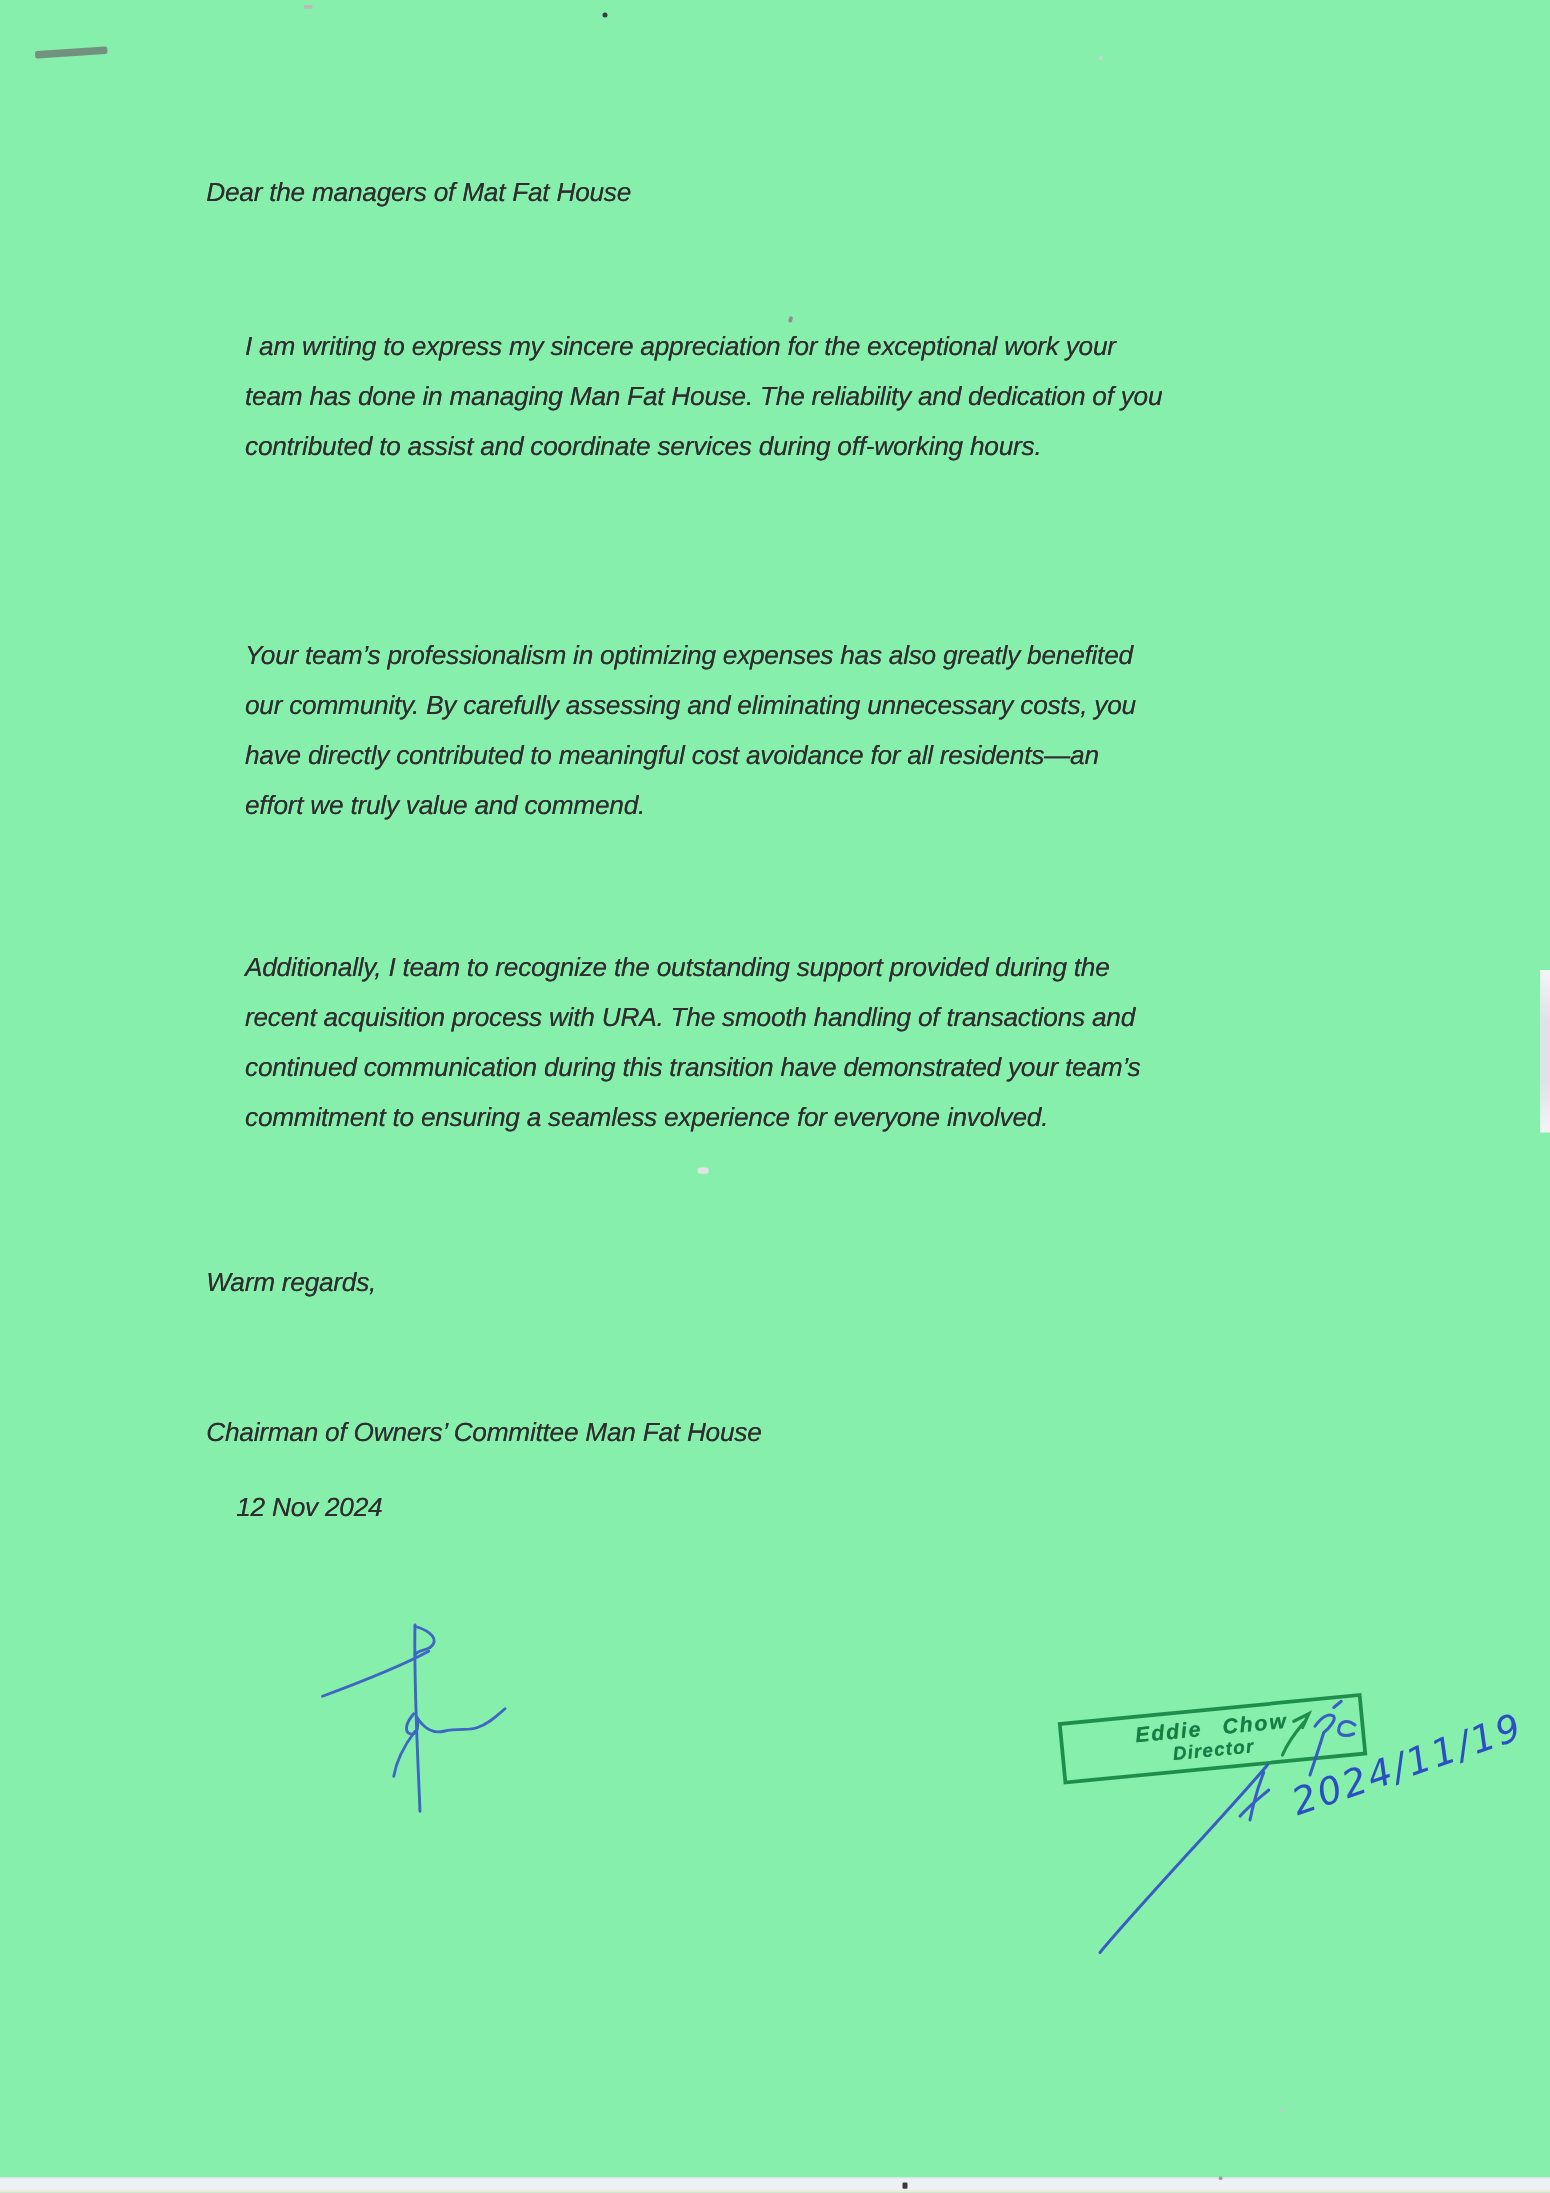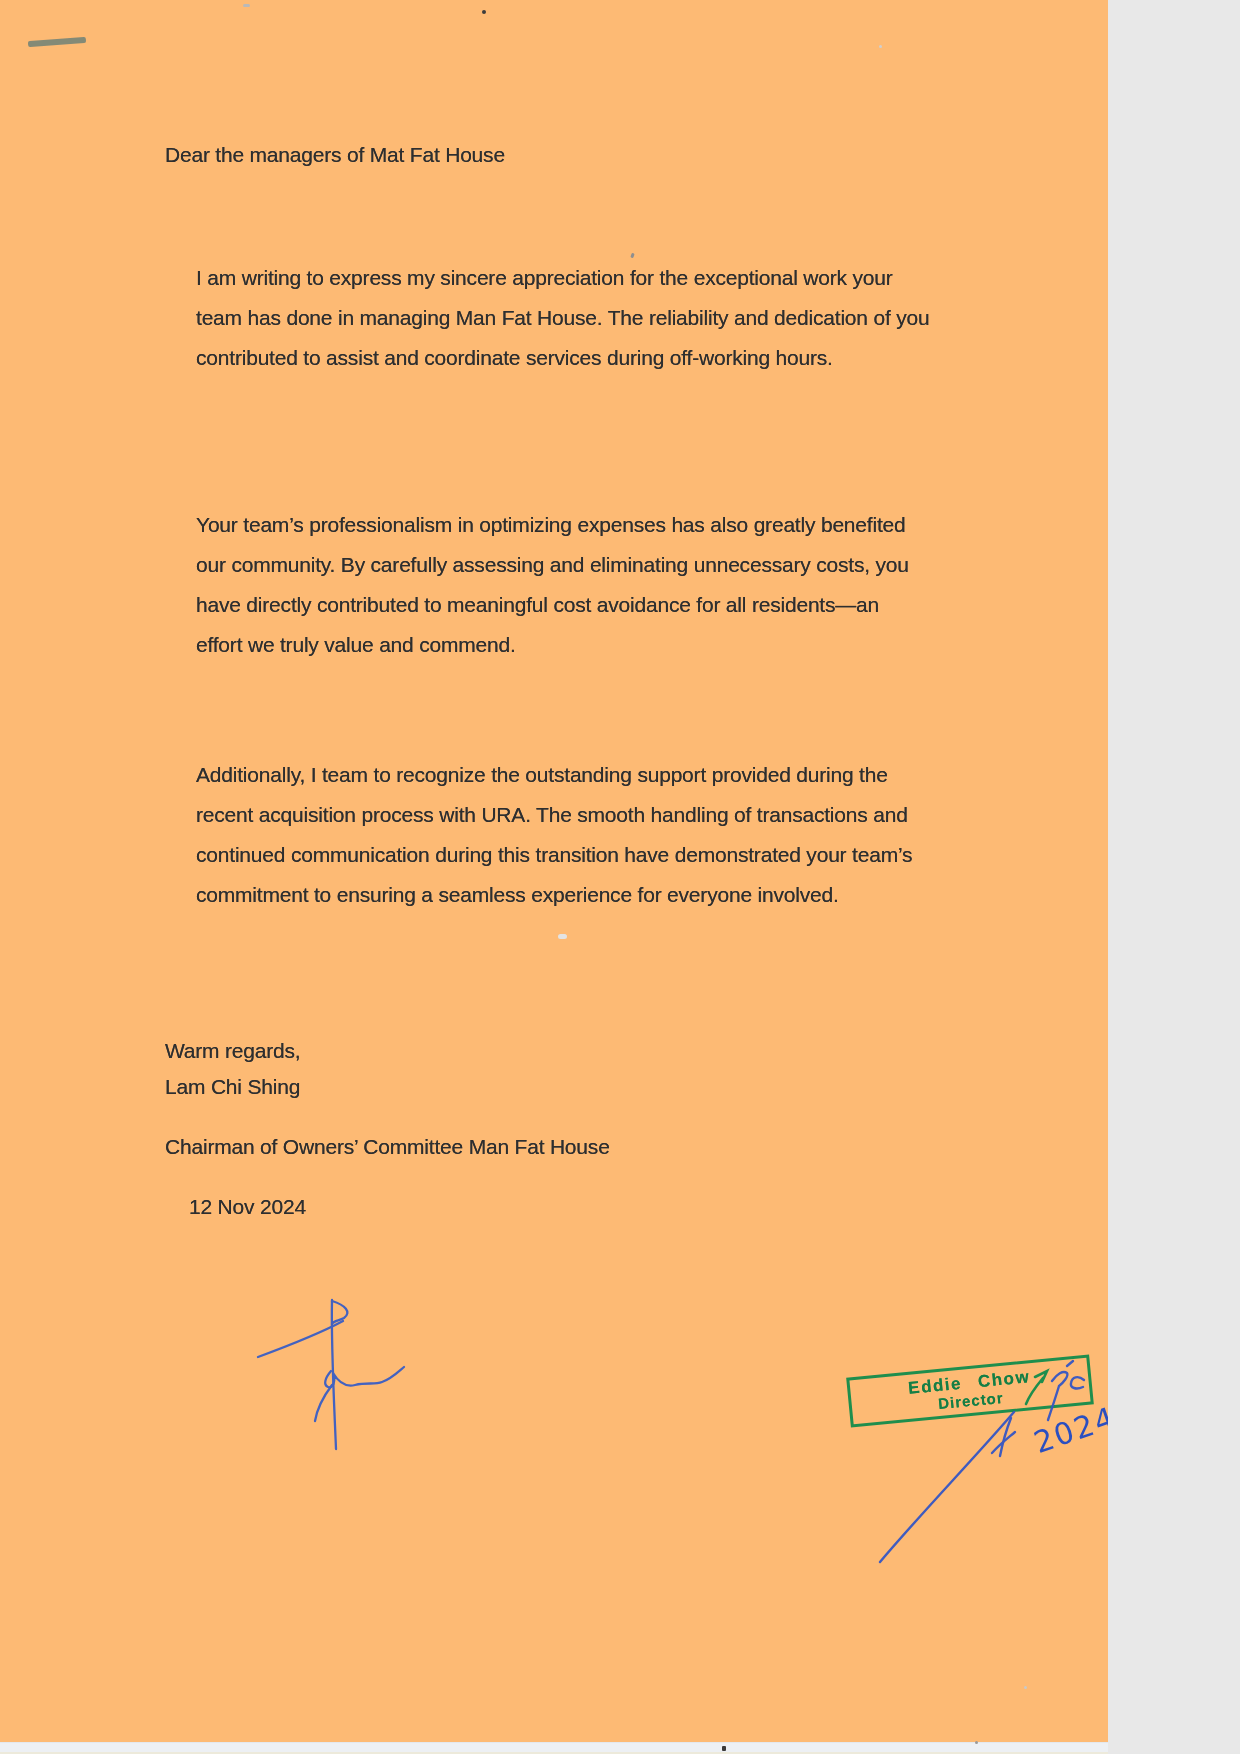--- a/index.html
+++ b/index.html
@@ -5,11 +5,12 @@
   html,body{margin:0;padding:0;background:#e8e8e8;}
   .page{
     position:relative;
-    width:1108px;height:1754px;
-    background:#fdba74;
+    width:1240px;height:1754px;
+    background:#86efac;
     overflow:hidden;
     font-family:"Liberation Sans", sans-serif;
     color:#2d2d2d;
+    font-style:italic;
   }
   .letter-text{
     position:absolute;

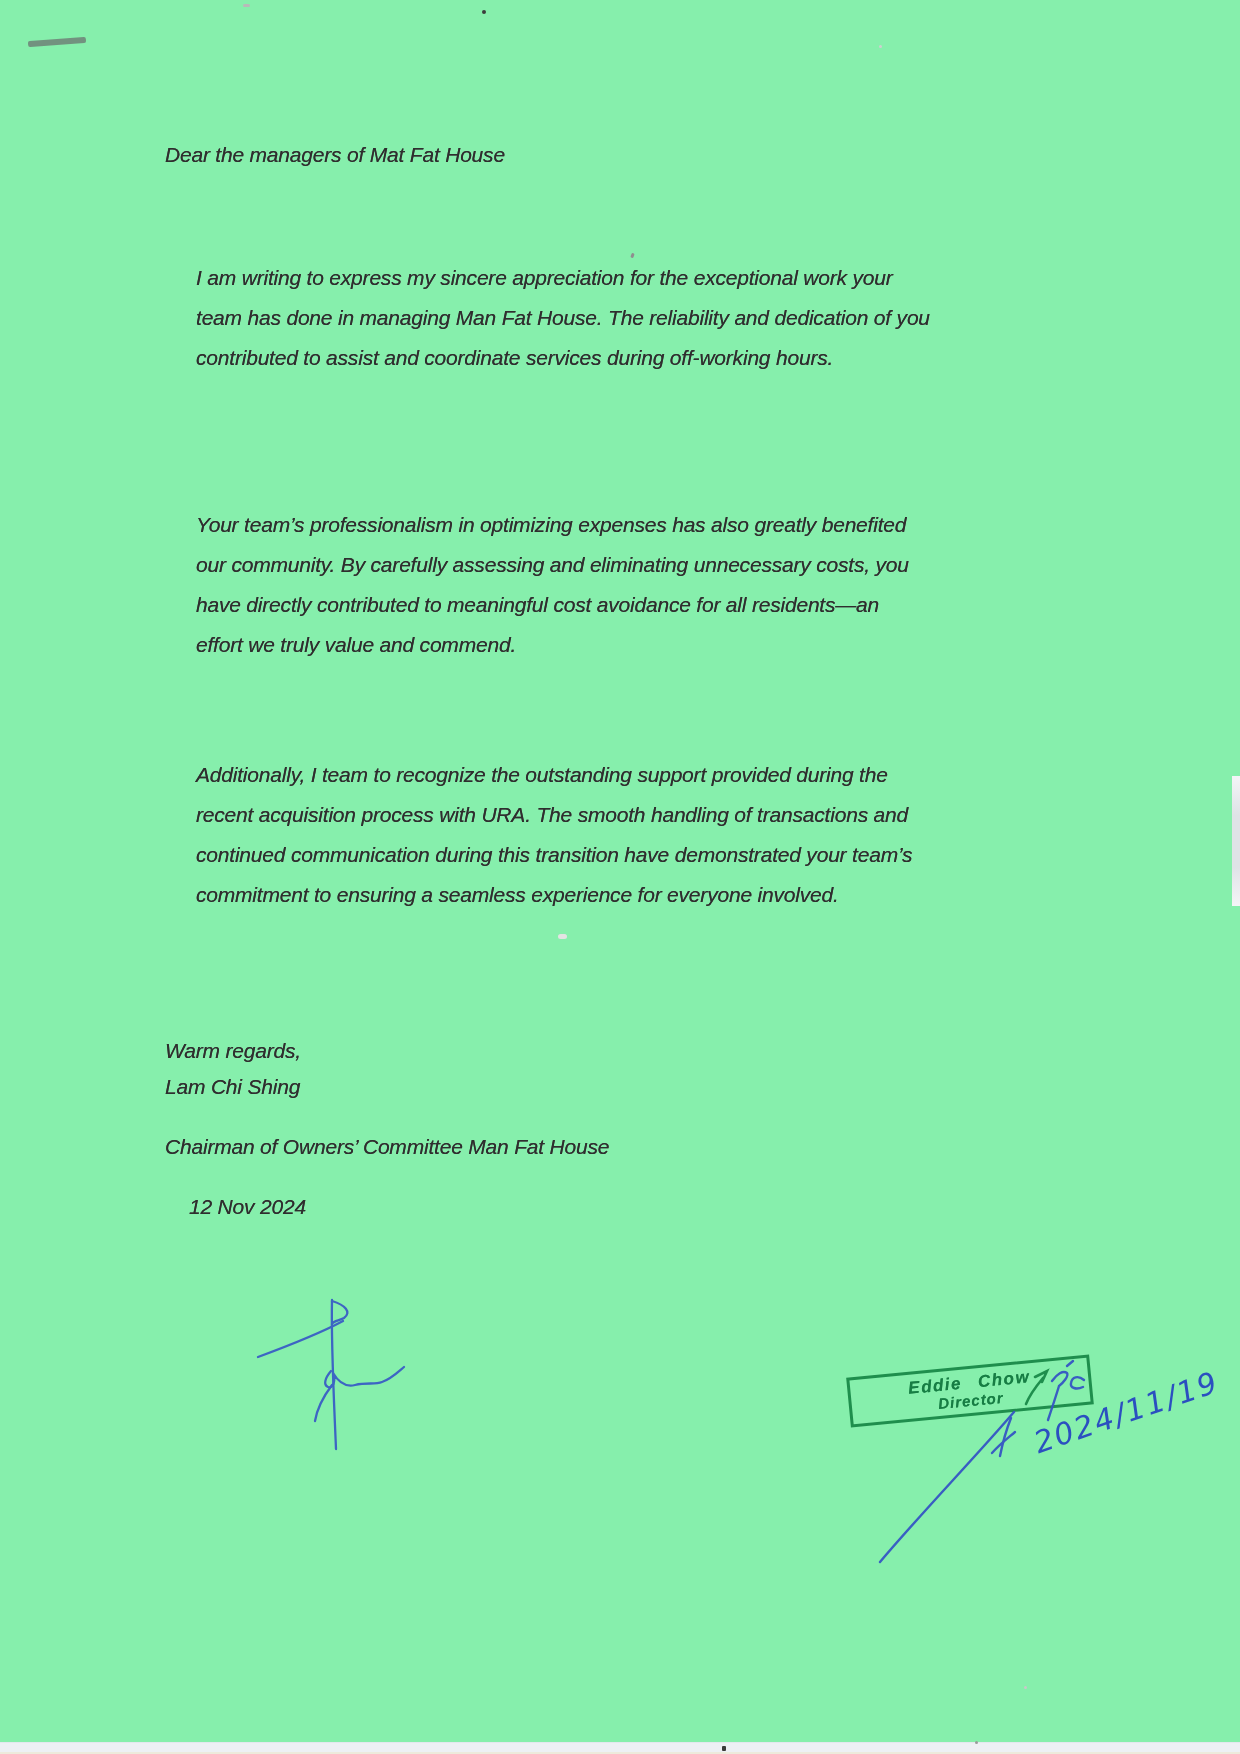--- a/index.html
+++ b/index.html
@@ -102,7 +102,7 @@
     <div class="line">commitment to ensuring a seamless experience for everyone involved.</div>
   </div>
 
-  <div class="letter-text closing-line" style="top:1012px;margin-top:24px;">Warm regards,</div>
+  <div class="letter-text closing-line" style="top:1012px;">Warm regards,</div>
   <div class="letter-text closing-line" style="top:1072px;">Lam Chi Shing</div>
   <div class="letter-text closing-line" style="top:1132px;">Chairman of Owners’ Committee Man Fat House</div>
   <div class="letter-text closing-line" style="top:1192px;margin-left:24px;">12 Nov 2024</div>

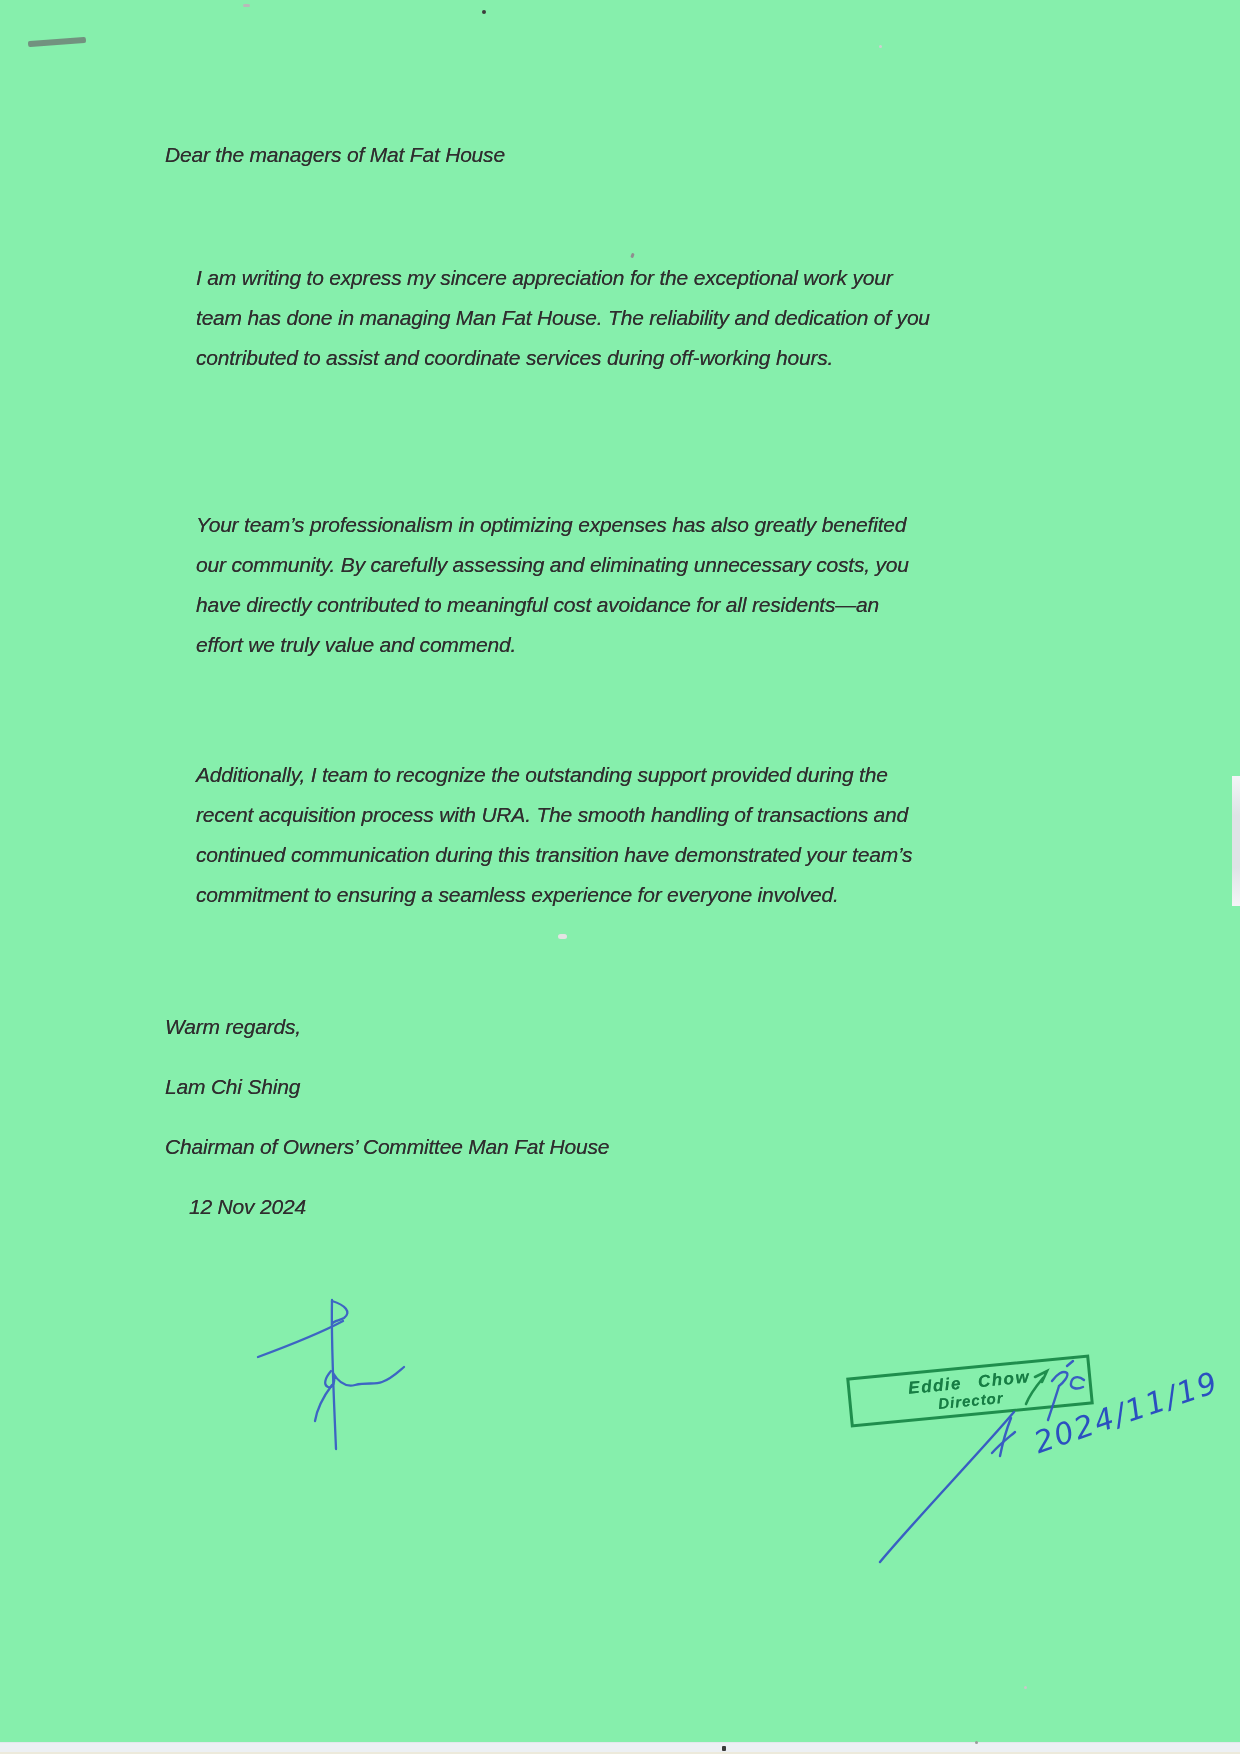--- a/index.html
+++ b/index.html
@@ -103,7 +103,6 @@
   </div>
 
   <div class="letter-text closing-line" style="top:1012px;">Warm regards,</div>
-  <div class="letter-text closing-line" style="top:1072px;">Lam Chi Shing</div>
   <div class="letter-text closing-line" style="top:1132px;">Chairman of Owners’ Committee Man Fat House</div>
   <div class="letter-text closing-line" style="top:1192px;margin-left:24px;">12 Nov 2024</div>
 

